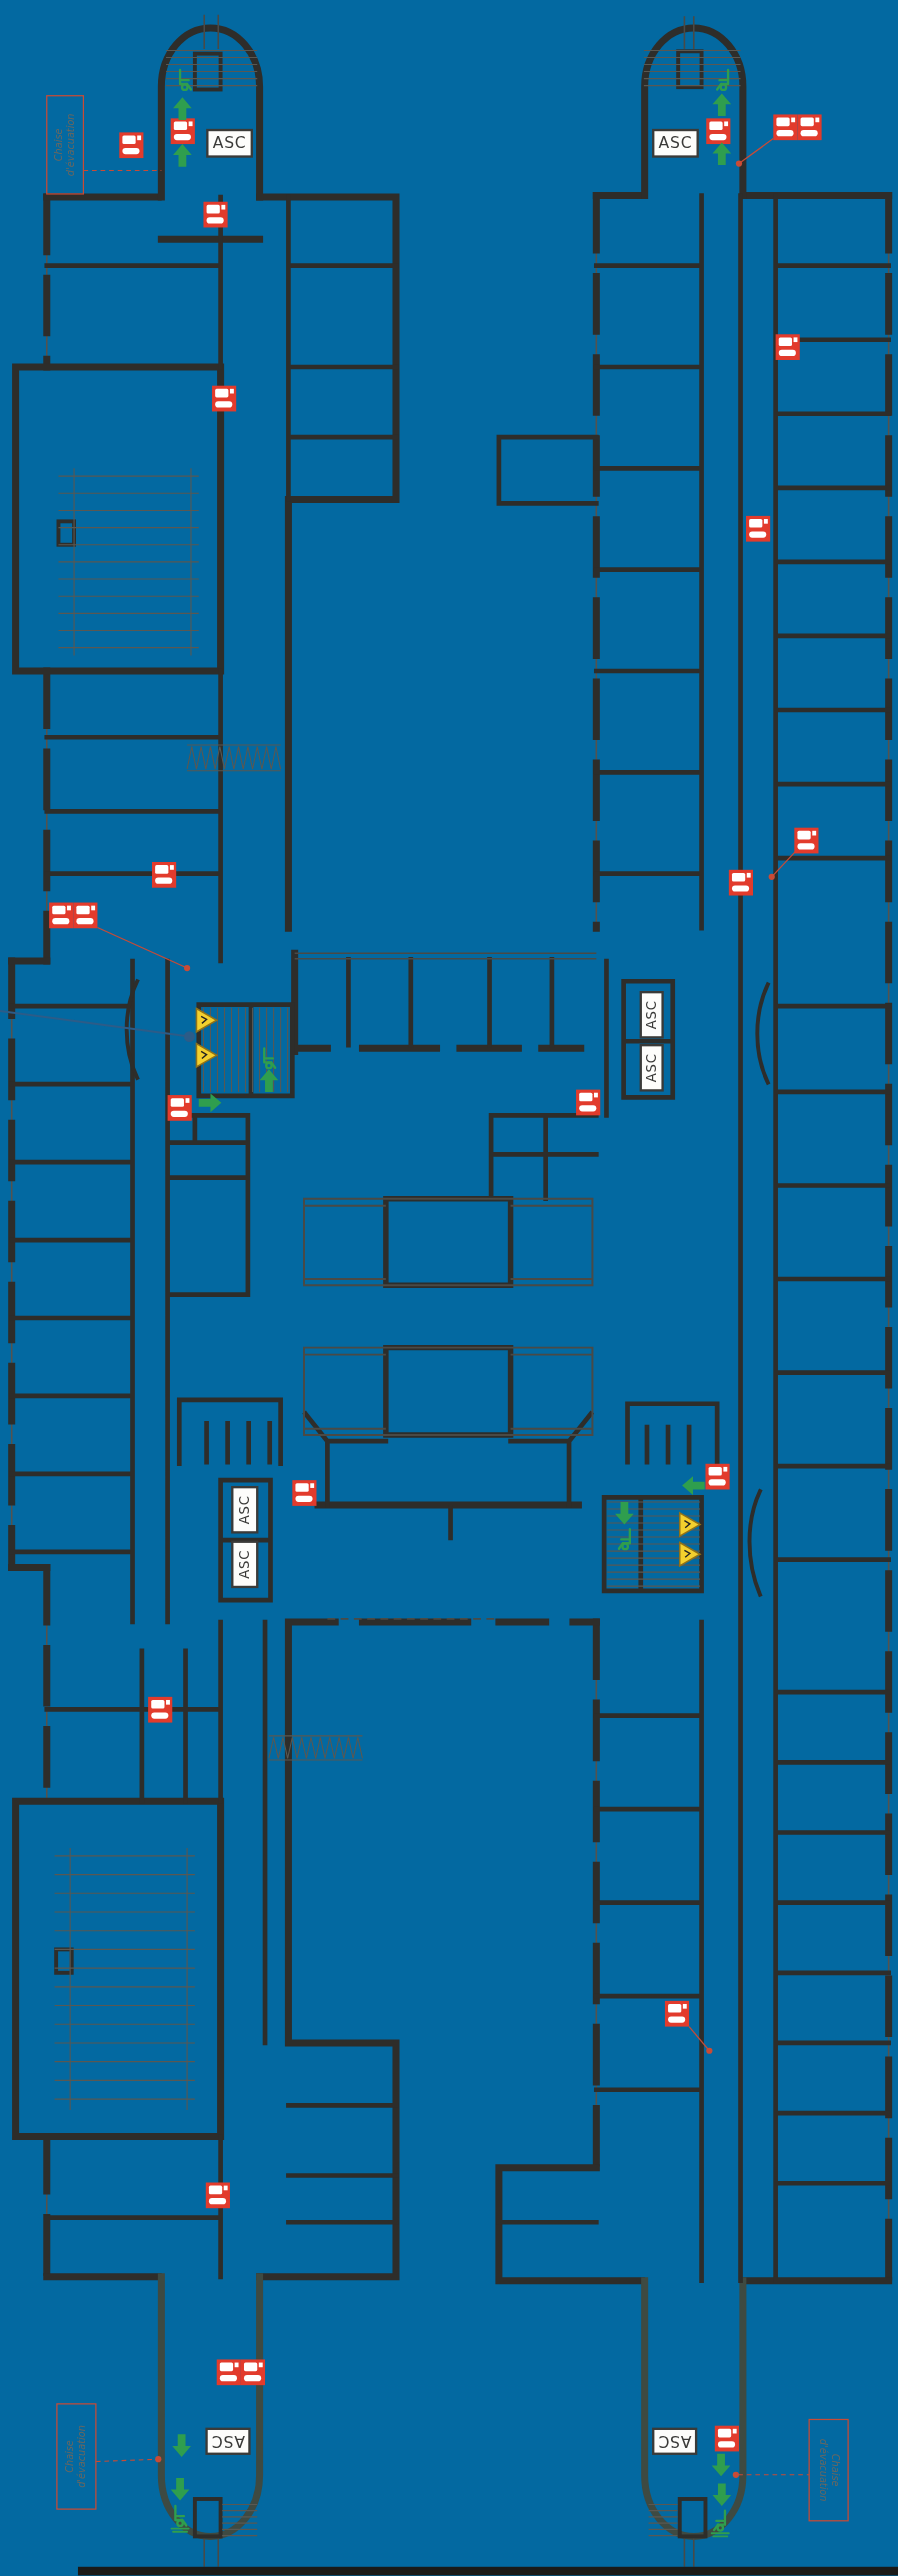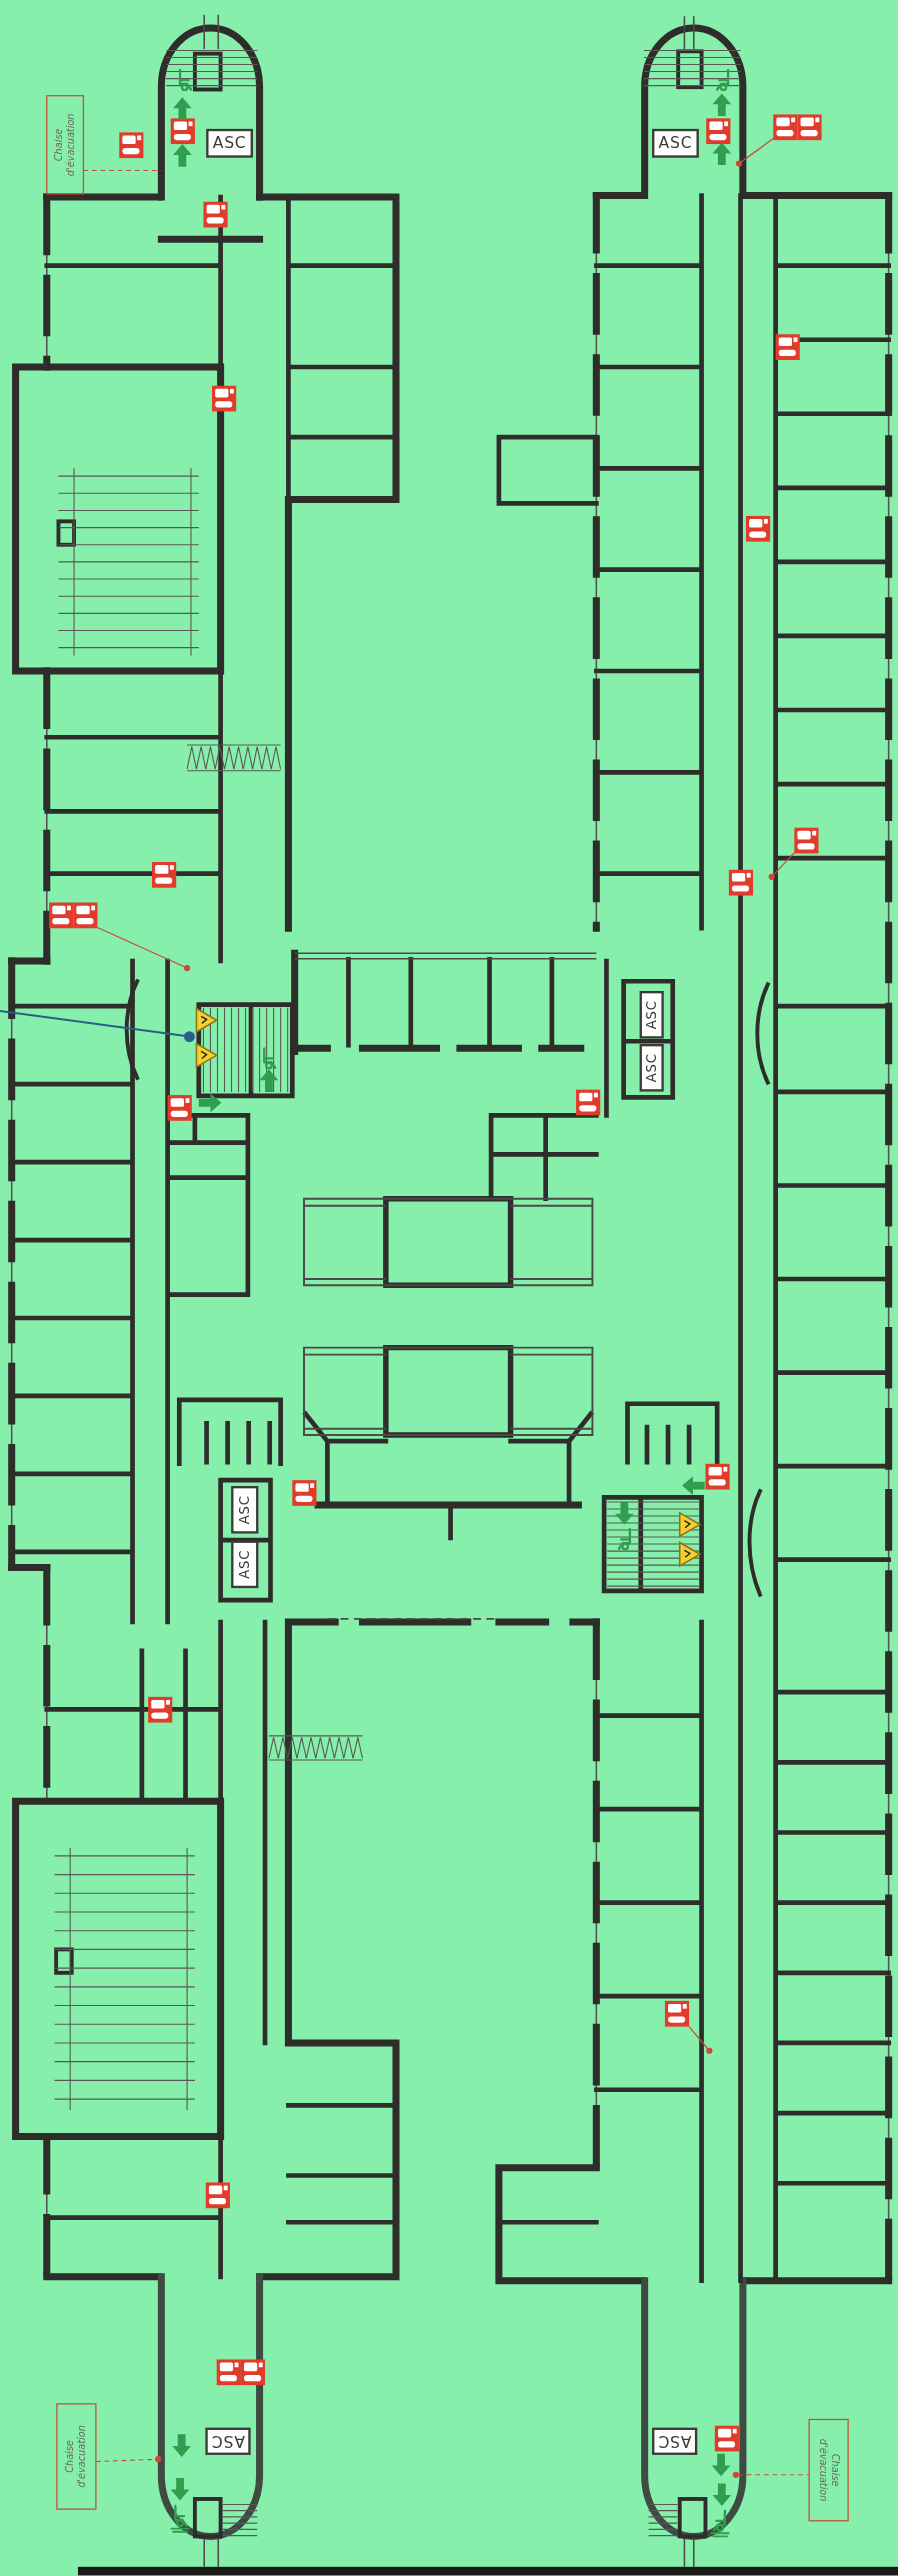--- a/index.html
+++ b/index.html
@@ -4,7 +4,7 @@
 <style>
   html,body{margin:0;padding:0;background:#ffffff;}
   body{width:898px;height:2576px;position:relative;font-family:"DejaVu Sans",sans-serif;}
-  #plan-wrap{position:absolute;inset:0;background:#86efac;text-decoration:underline;}
+  #plan-wrap{position:absolute;inset:0;background:#0369a1;text-decoration:underline;}
   svg{display:block;}
   .wall{stroke:#2e2d2a;fill:none;stroke-linecap:square;}
   .twall{stroke:#3e4a42;fill:none;stroke-linecap:square;}

